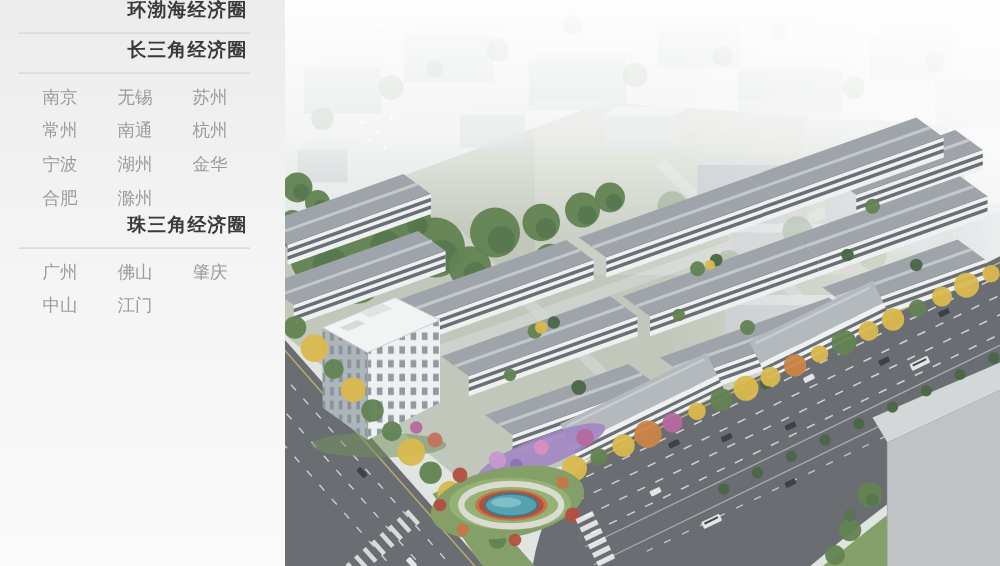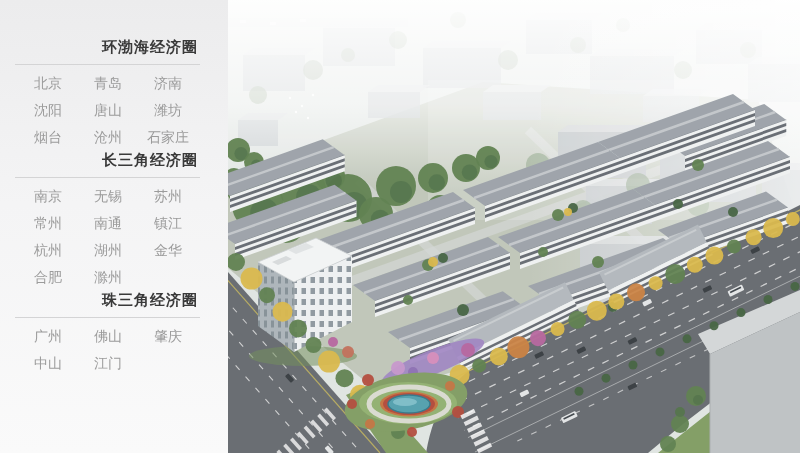--- a/index.html
+++ b/index.html
@@ -7,7 +7,6 @@
   .sidebar{
     position:absolute;left:0;top:0;width:228px;height:453px;box-sizing:border-box;
     background:linear-gradient(180deg,#ececed 0%,#f4f4f5 45%,#fafafa 100%);
-    padding-top:38px;
   }
   .zone-section{display:block;}
   .zone-section + .zone-section{}

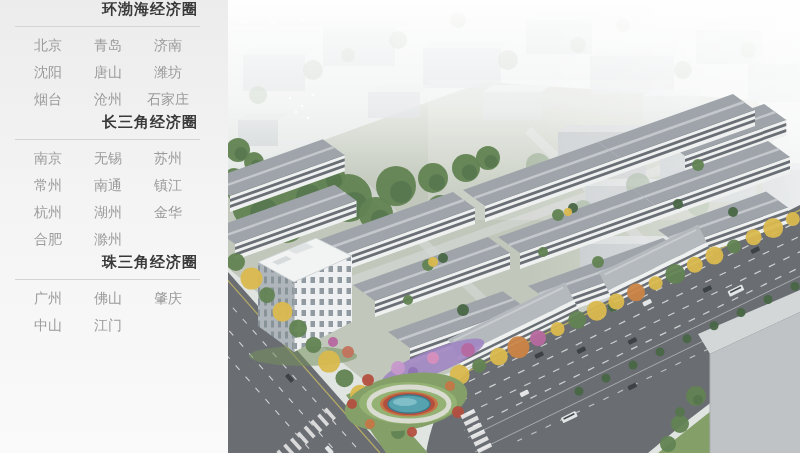--- a/index.html
+++ b/index.html
@@ -33,17 +33,6 @@
         <section class="zone-section">
           <h3 class="zone-title">环渤海经济圈</h3>
           <div class="divider"></div>
-          <div class="city-grid">
-            <span class="city">北京</span>
-            <span class="city">青岛</span>
-            <span class="city">济南</span>
-            <span class="city">沈阳</span>
-            <span class="city">唐山</span>
-            <span class="city">潍坊</span>
-            <span class="city">烟台</span>
-            <span class="city">沧州</span>
-            <span class="city">石家庄</span>
-          </div>
         </section>
         <section class="zone-section">
           <h3 class="zone-title">长三角经济圈</h3>

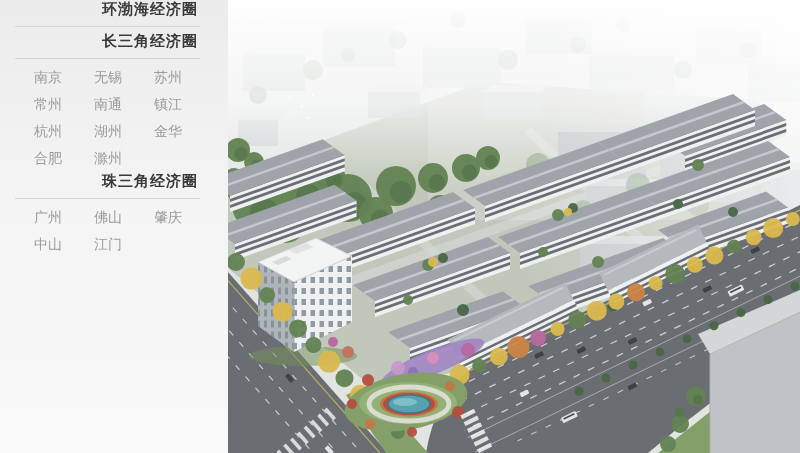--- a/index.html
+++ b/index.html
@@ -43,7 +43,6 @@
             <span class="city">苏州</span>
             <span class="city">常州</span>
             <span class="city">南通</span>
-            <span class="city">镇江</span>
             <span class="city">杭州</span>
             <span class="city">湖州</span>
             <span class="city">金华</span>

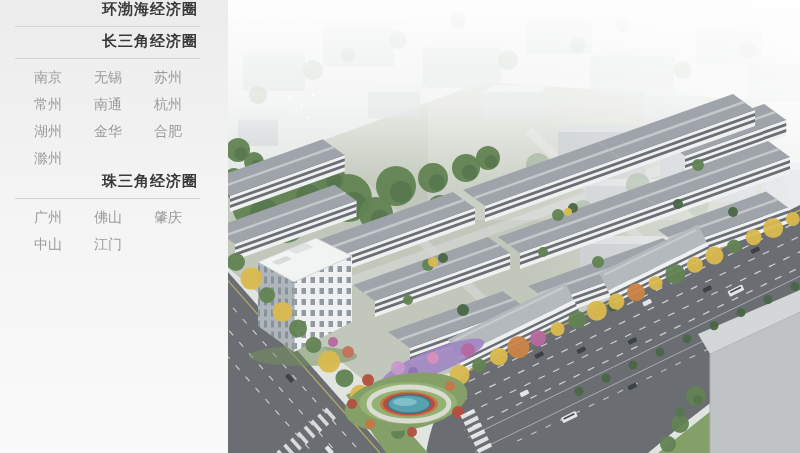--- a/index.html
+++ b/index.html
@@ -44,6 +44,7 @@
             <span class="city">常州</span>
             <span class="city">南通</span>
             <span class="city">杭州</span>
+            <span class="city">宁波</span>
             <span class="city">湖州</span>
             <span class="city">金华</span>
             <span class="city">合肥</span>

